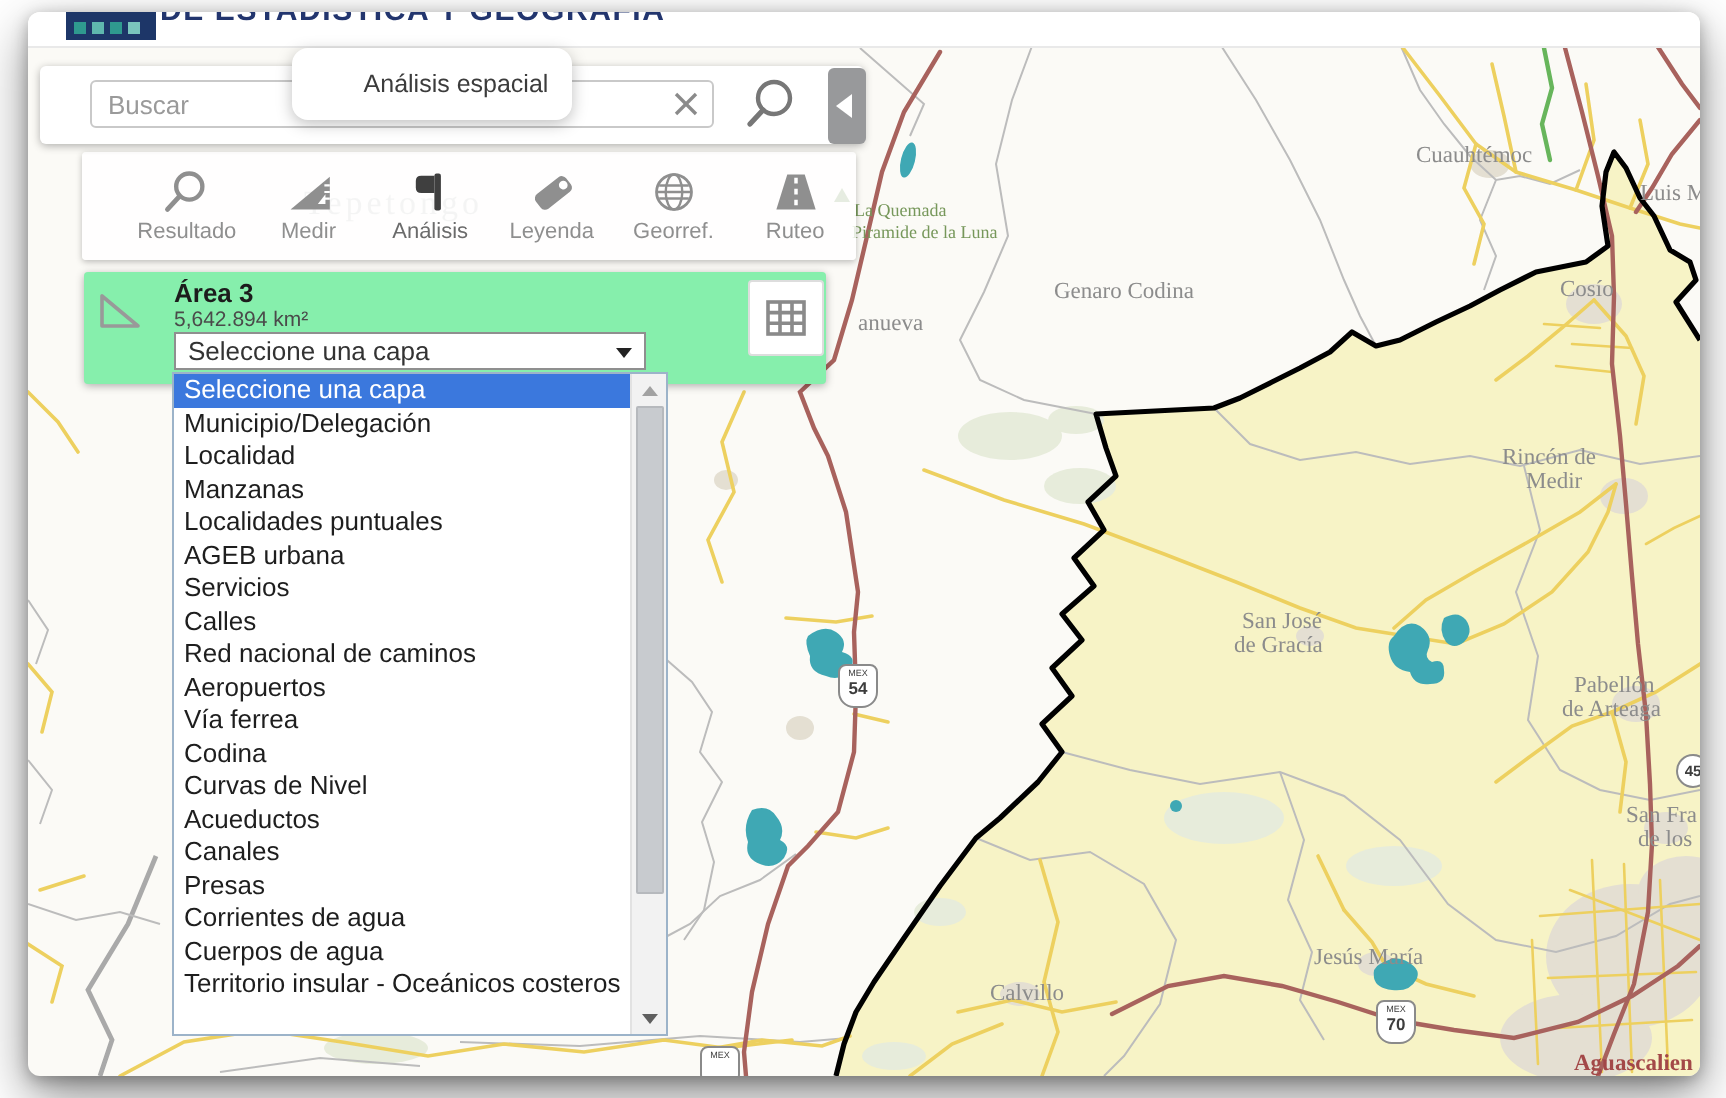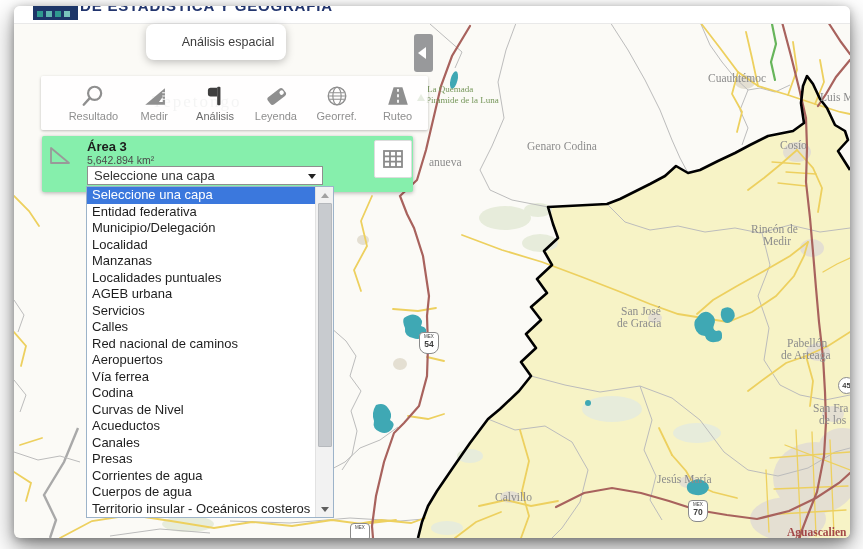--- a/index.html
+++ b/index.html
@@ -260,6 +260,21 @@
 
   <div id="tooltip">Análisis espacial</div>
 
+  <div id="searchbar">
+    <input id="search-input" type="text" placeholder="Buscar" style="">
+    <div id="clear-btn">
+      <svg width="18" height="18" viewBox="0 0 18 18">
+          <line x1="4" y1="4" x2="14" y2="14" stroke="#8a8a8a" stroke-width="1.7"></line>
+          <line x1="14" y1="4" x2="4" y2="14" stroke="#8a8a8a" stroke-width="1.7"></line>
+        </svg>
+    </div>
+    <div id="mag-btn">
+      <svg width="32" height="30" viewBox="0 0 32 30">
+          <circle cx="17" cy="11" r="8" fill="none" stroke="#777" stroke-width="2.2"></circle>
+          <line x1="11.5" y1="17" x2="5" y2="24" stroke="#777" stroke-width="2.6" stroke-linecap="round"></line>
+        </svg>
+    </div>
+  </div>
   <div id="collapse-tab">
     <div class="tri"></div>
   </div>

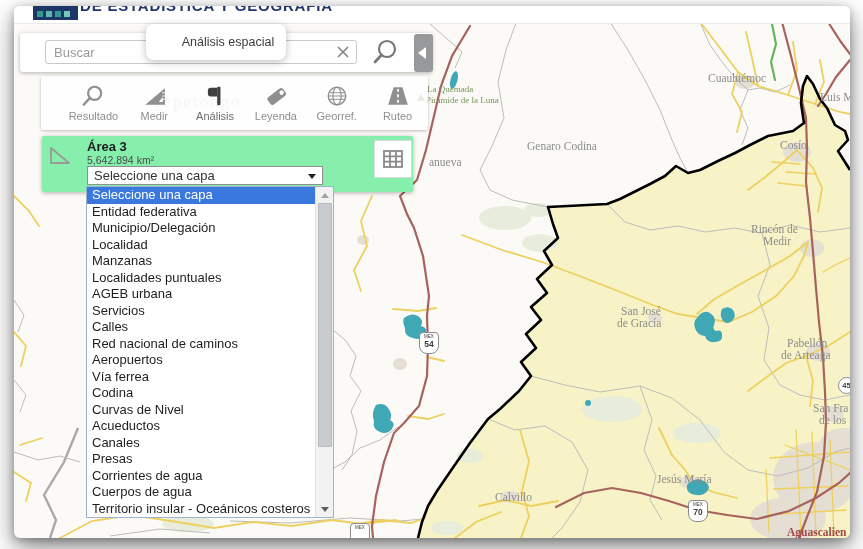--- a/index.html
+++ b/index.html
@@ -20,7 +20,7 @@
   #labels{position:absolute;inset:0;z-index:3;pointer-events:none;}
   .maplabel{position:absolute;white-space:nowrap;font-size:11.5px;color:#8c8c8c;font-family:Liberation Serif, serif;}
   .maplabel.town{color:#8c8c8c;}
-  .maplabel.landmark{color:#76975a;font-size:9px;}
+  .maplabel.landmark{color:#76975a;font-size:9px;margin-top:16px;}
   .maplabel.city{color:#a34848;font-weight:bold;}
   .maplabel.ghost{color:#c4c4c4;font-size:17px;letter-spacing:2px;z-index:2;}
   .shield{position:absolute;background:#fff;border:1px solid #8a8a8a;text-align:center;color:#3d3d3d;z-index:4;}

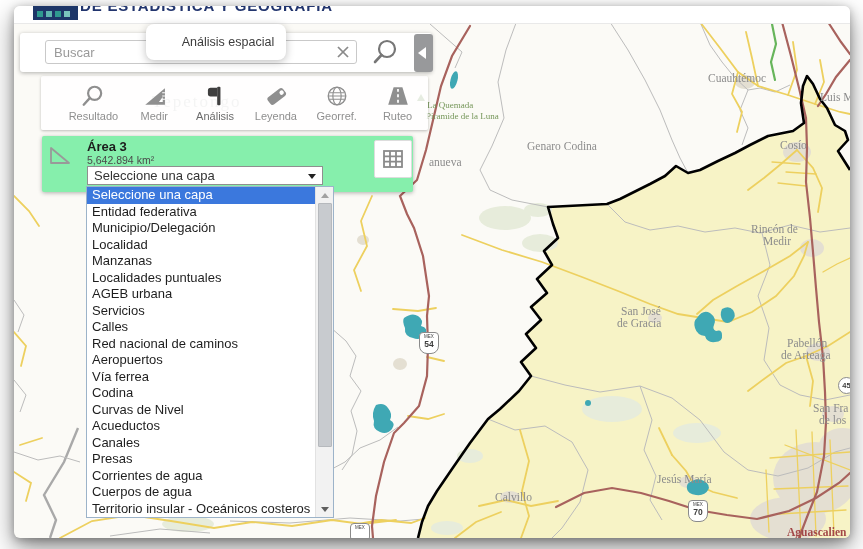--- a/index.html
+++ b/index.html
@@ -355,7 +355,6 @@
 
   <div id="dropdown">
     <div class="dd-opt sel">Seleccione una capa</div>
-      <div class="dd-opt">Entidad federativa</div>
       <div class="dd-opt">Municipio/Delegación</div>
       <div class="dd-opt">Localidad</div>
       <div class="dd-opt">Manzanas</div>

